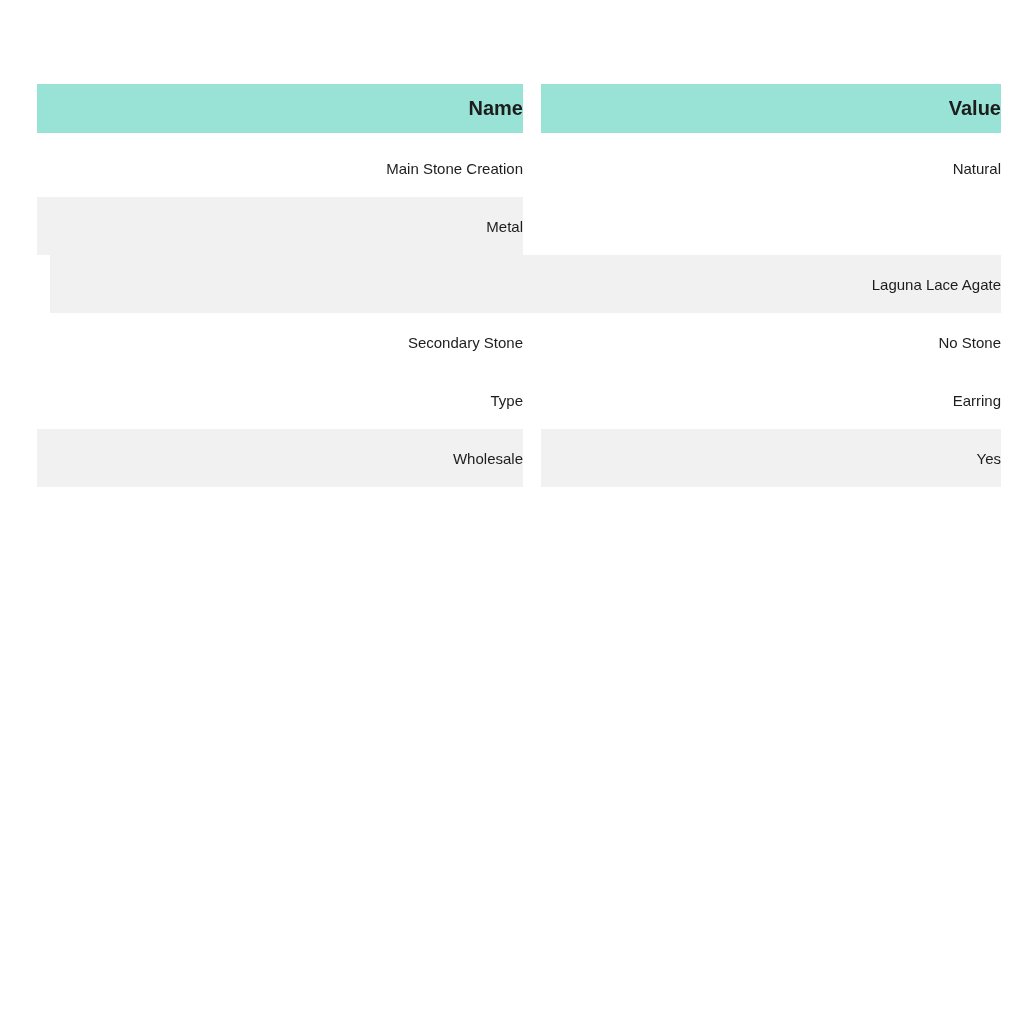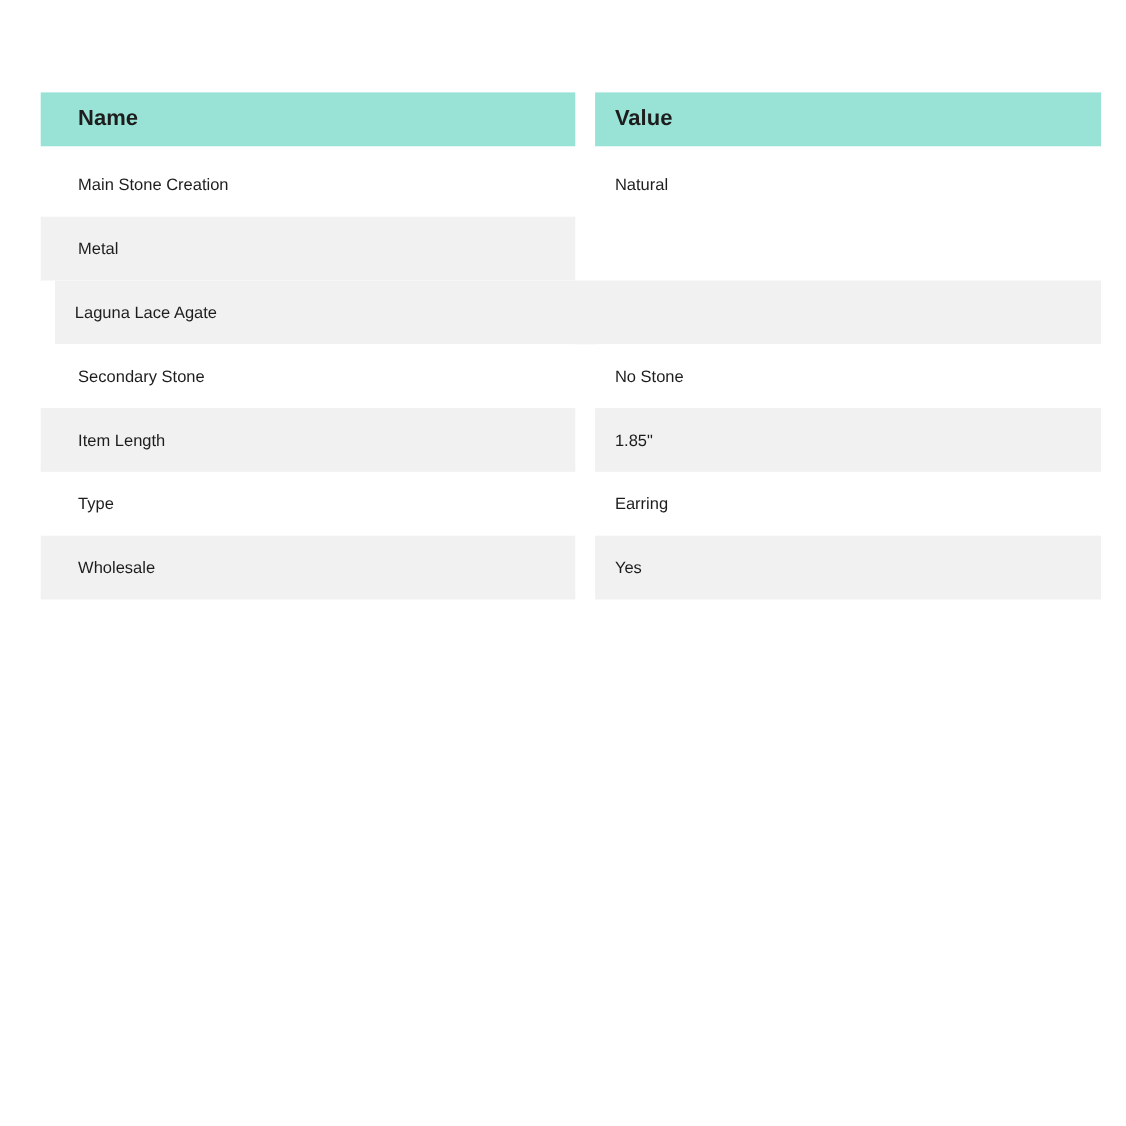--- a/index.html
+++ b/index.html
@@ -32,6 +32,7 @@
     display: flex;
     align-items: center;
     height: 100%;
+    justify-content: flex-end;
   }
   .cell.col-name {
     width: 486px;

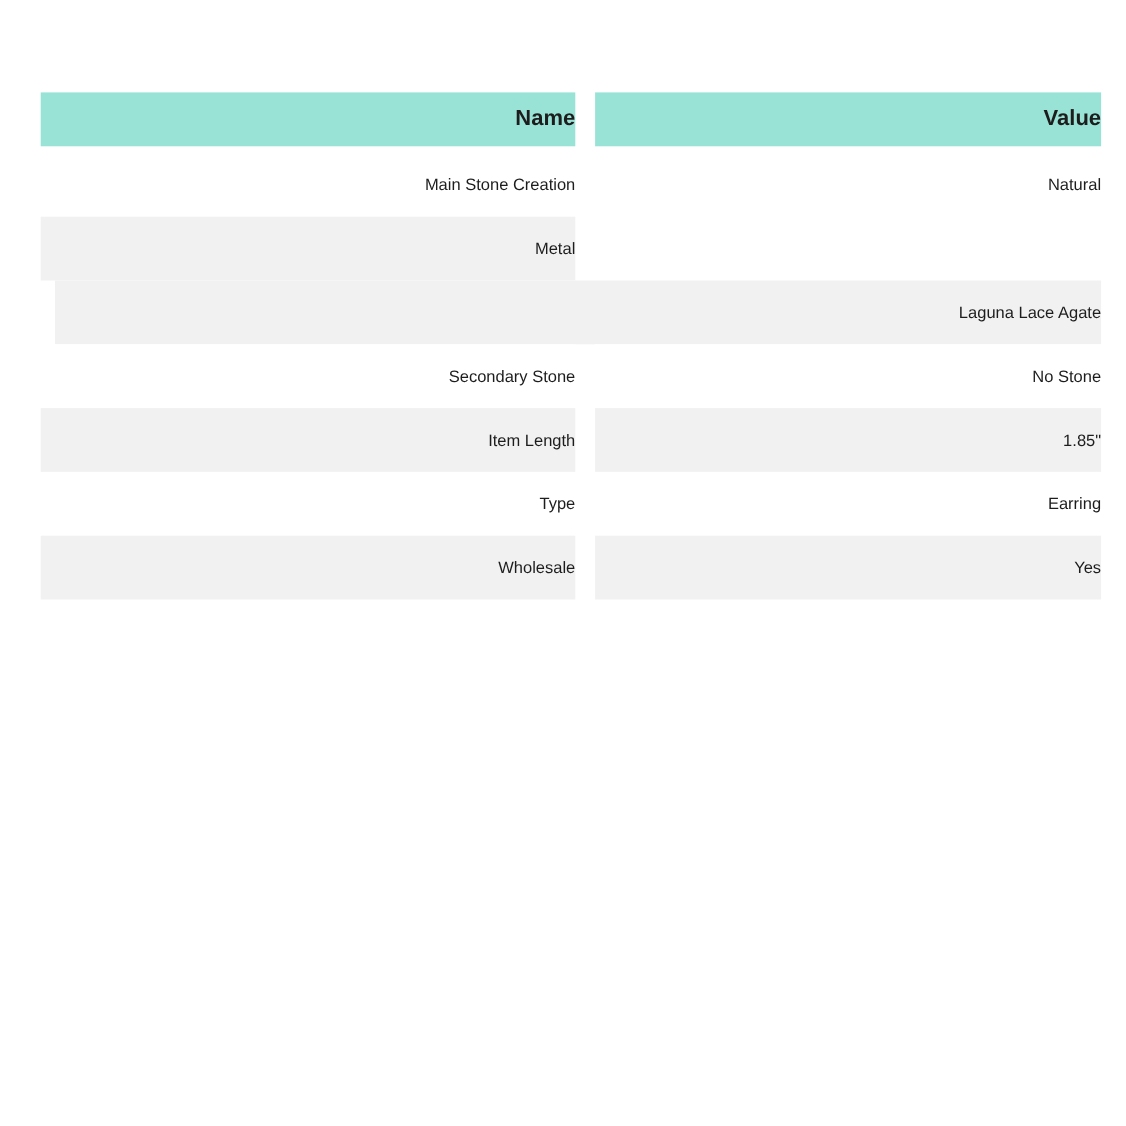--- a/index.html
+++ b/index.html
@@ -107,14 +107,6 @@
       </div>
     </div>
 
-    <div class="tbl-row data-row striped">
-      <div class="cell col-name">
-        <span>Item Length</span>
-      </div>
-      <div class="cell col-value">
-        <span>1.85"</span>
-      </div>
-    </div>
 
     <div class="tbl-row data-row">
       <div class="cell col-name">

